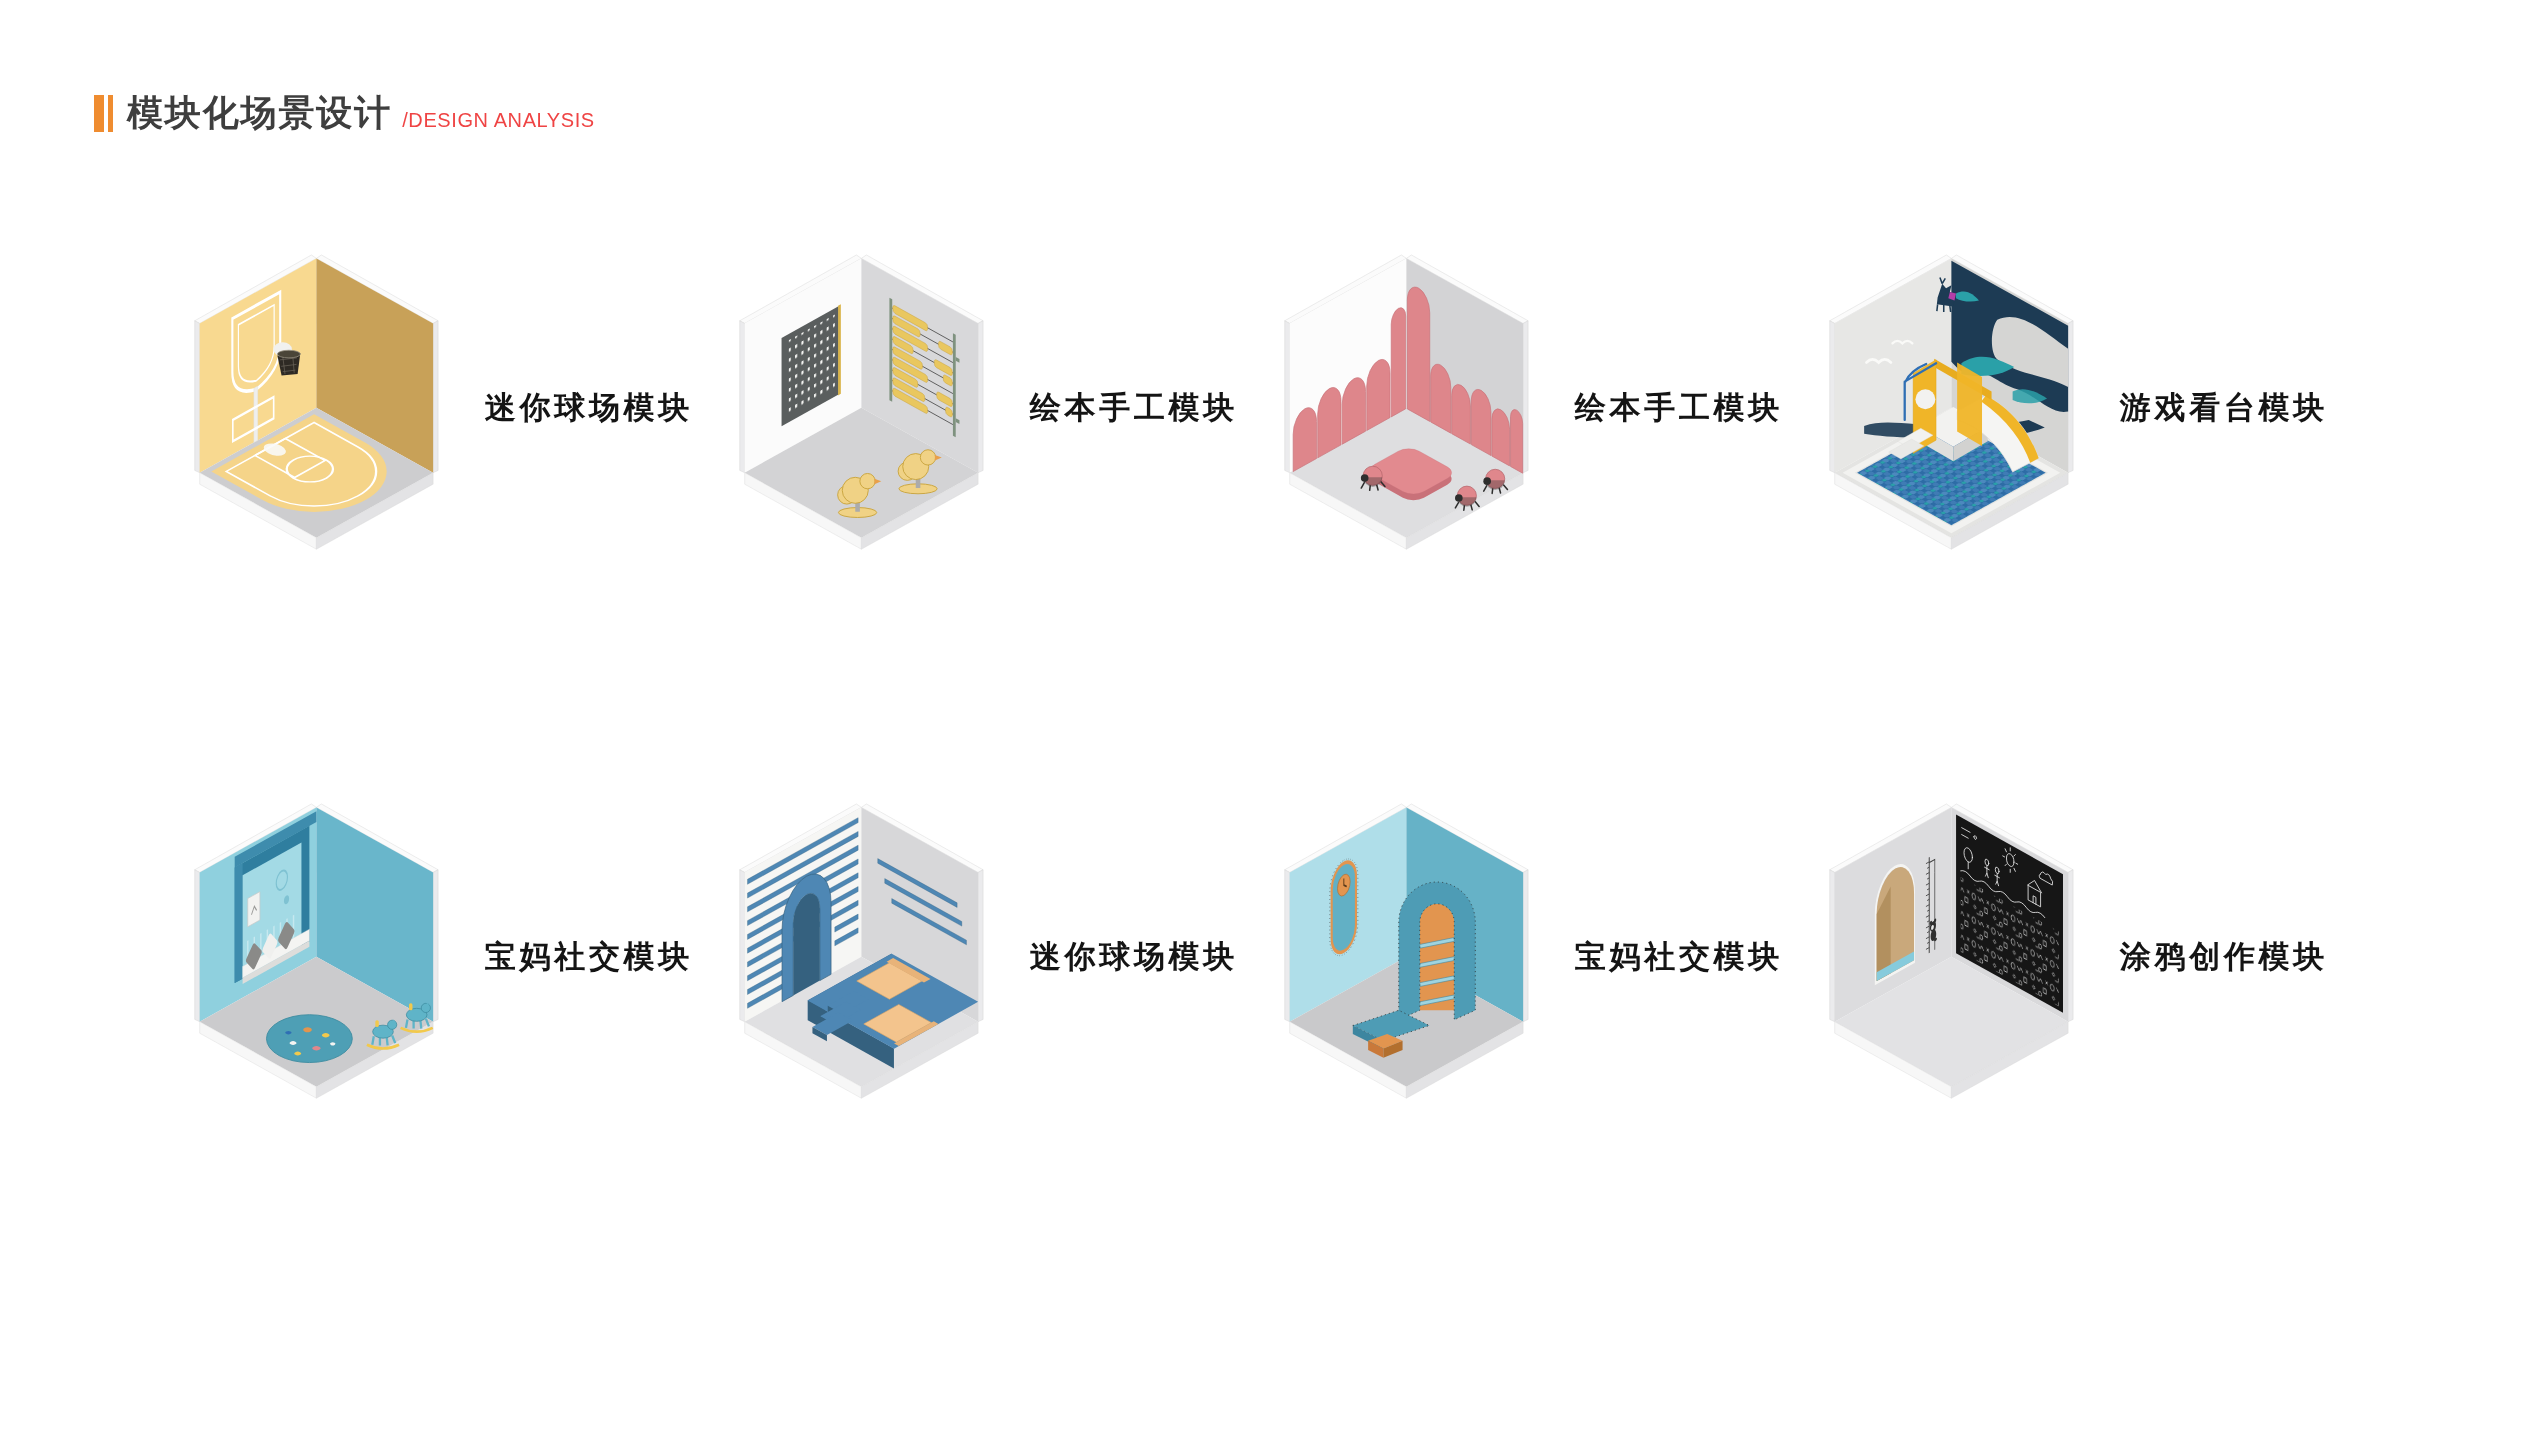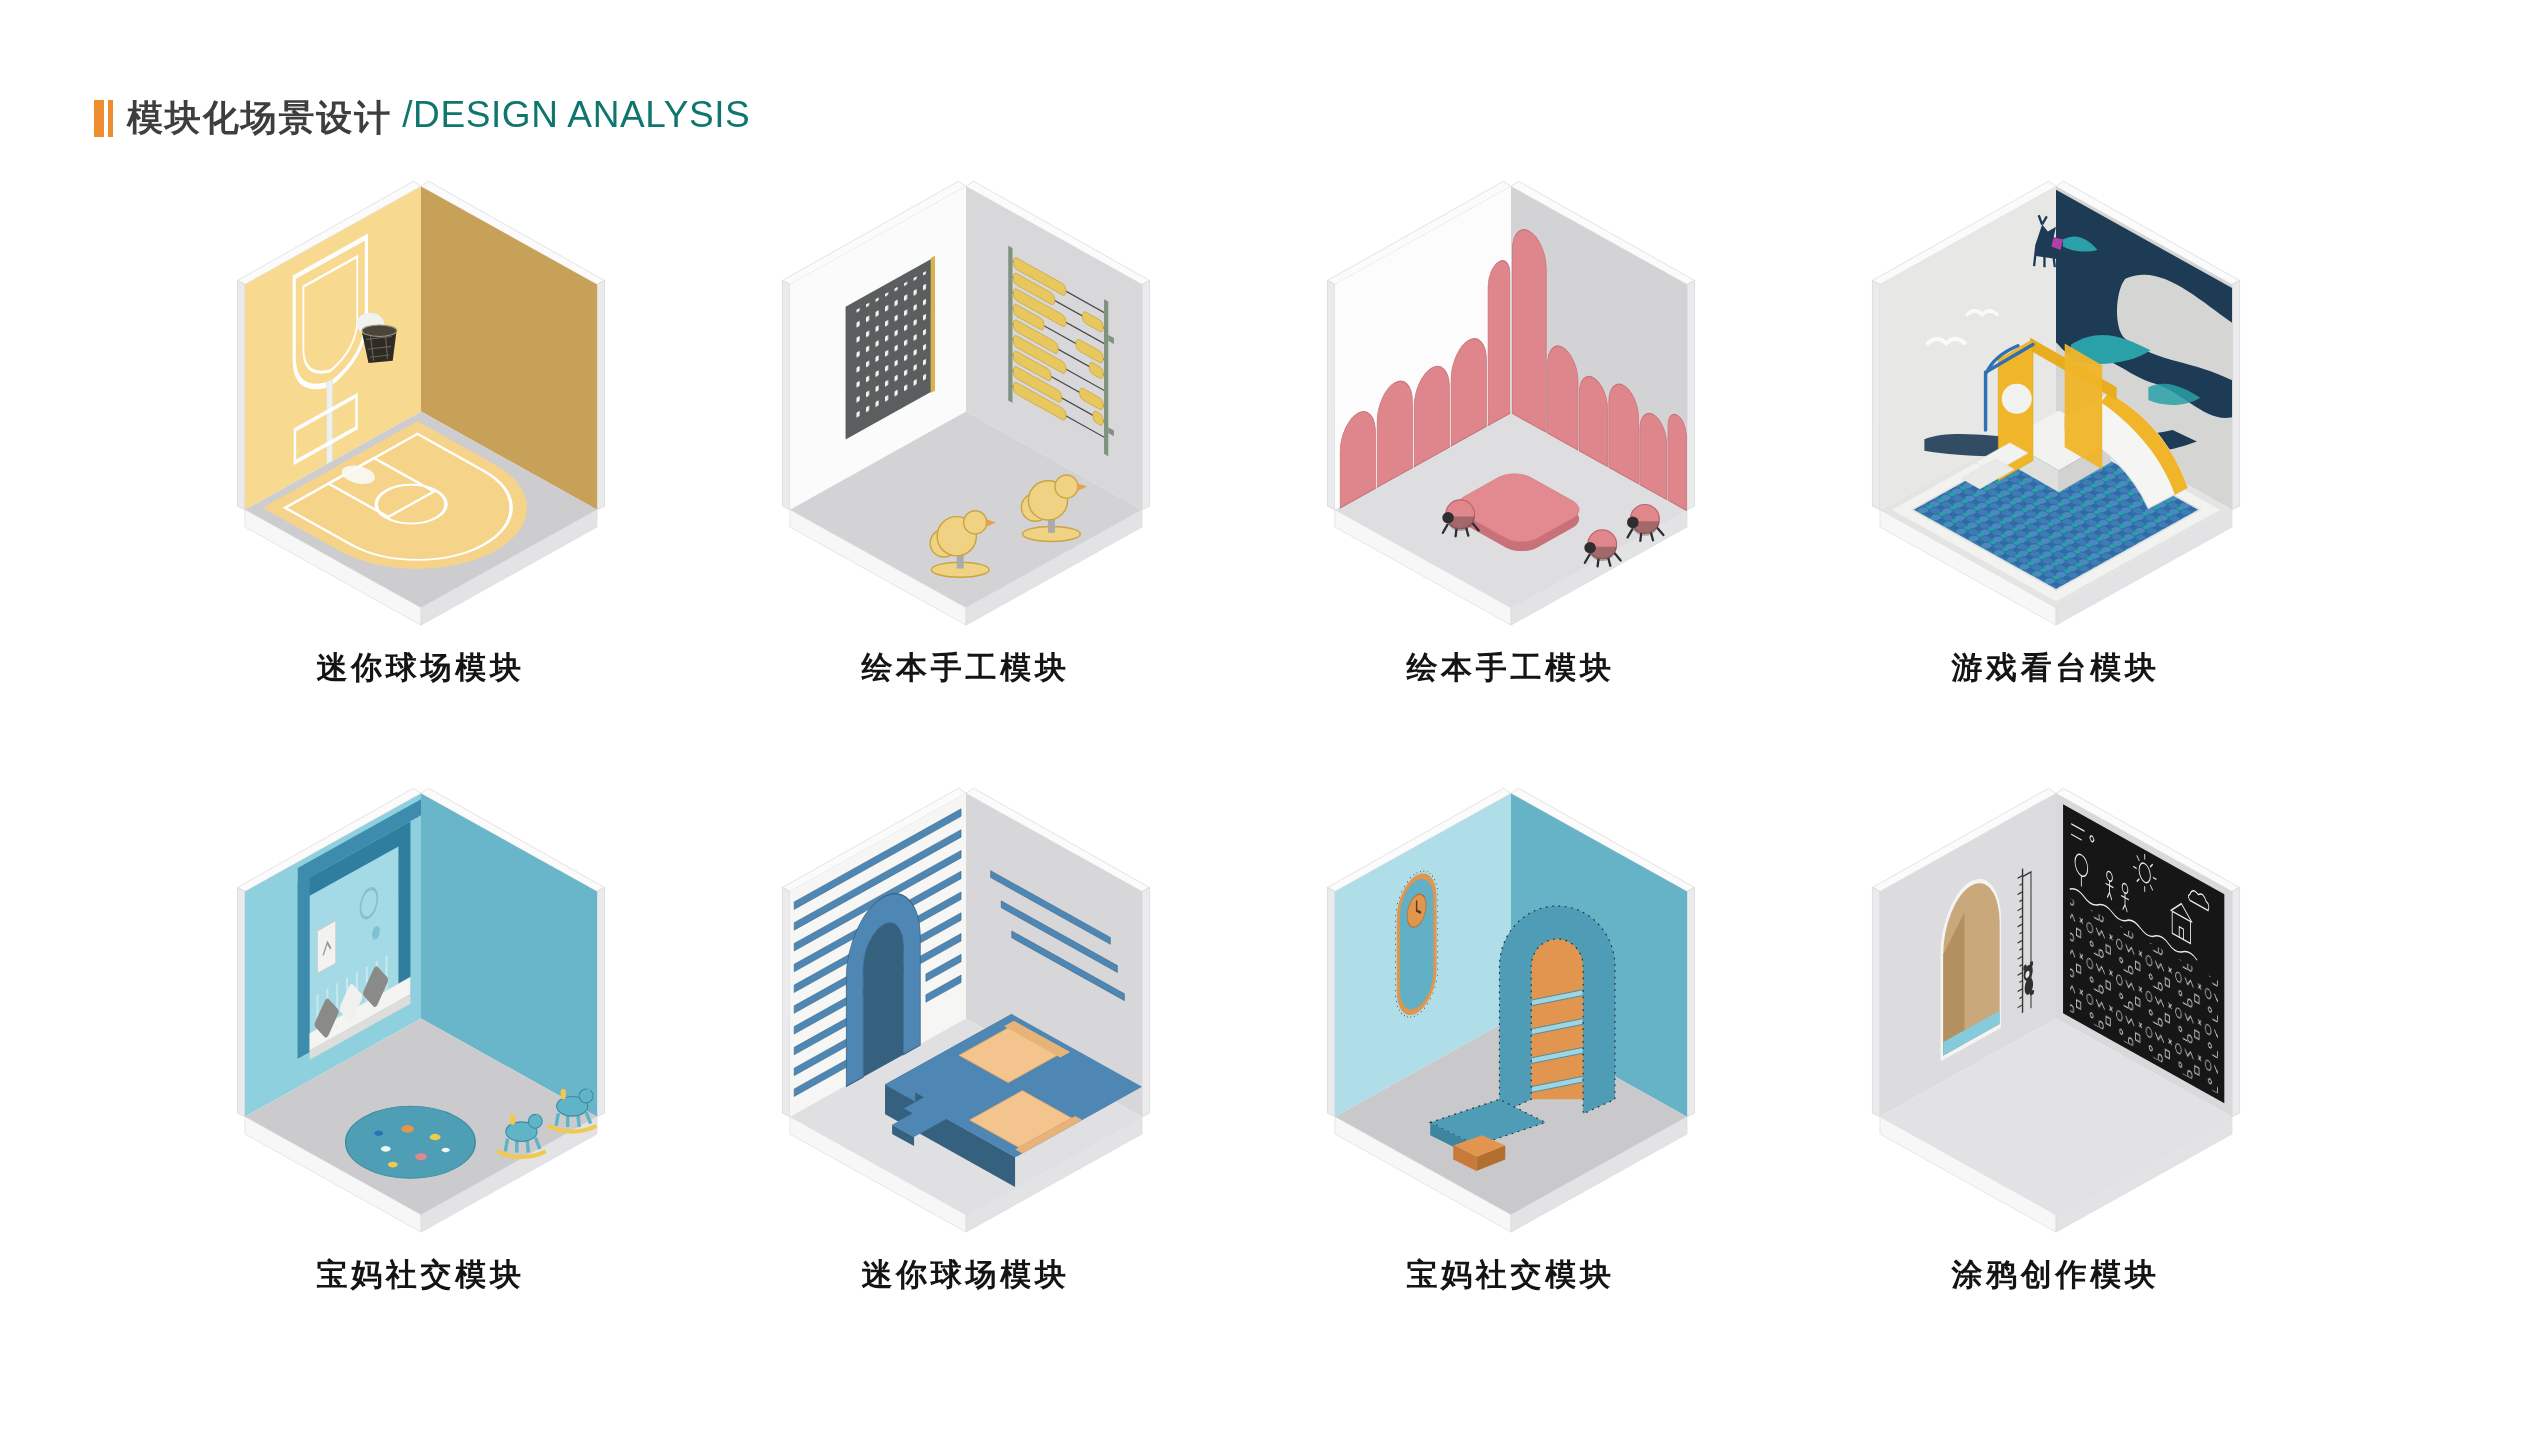--- a/index.html
+++ b/index.html
@@ -14,7 +14,7 @@
   .bar1{width:10px;height:37px;background:var(--accent,#EF8C30);}
   .bar2{width:5.6px;height:37px;background:var(--accent,#EF8C30);}
   .htitle{font-size:36px;font-weight:700;color:#3E3E3E;letter-spacing:1.9px;line-height:1.05;}
-  .hsub{font-size:37px;font-weight:400;color:#0f766e;letter-spacing:0.6px;margin-left:10px;line-height:1.15;}
+  .hsub{font-size:20px;font-weight:400;color:#ef4444;letter-spacing:0.6px;margin-left:10px;line-height:1.15;}
   
   .grid{
     position:absolute;left:148px;top:169px;

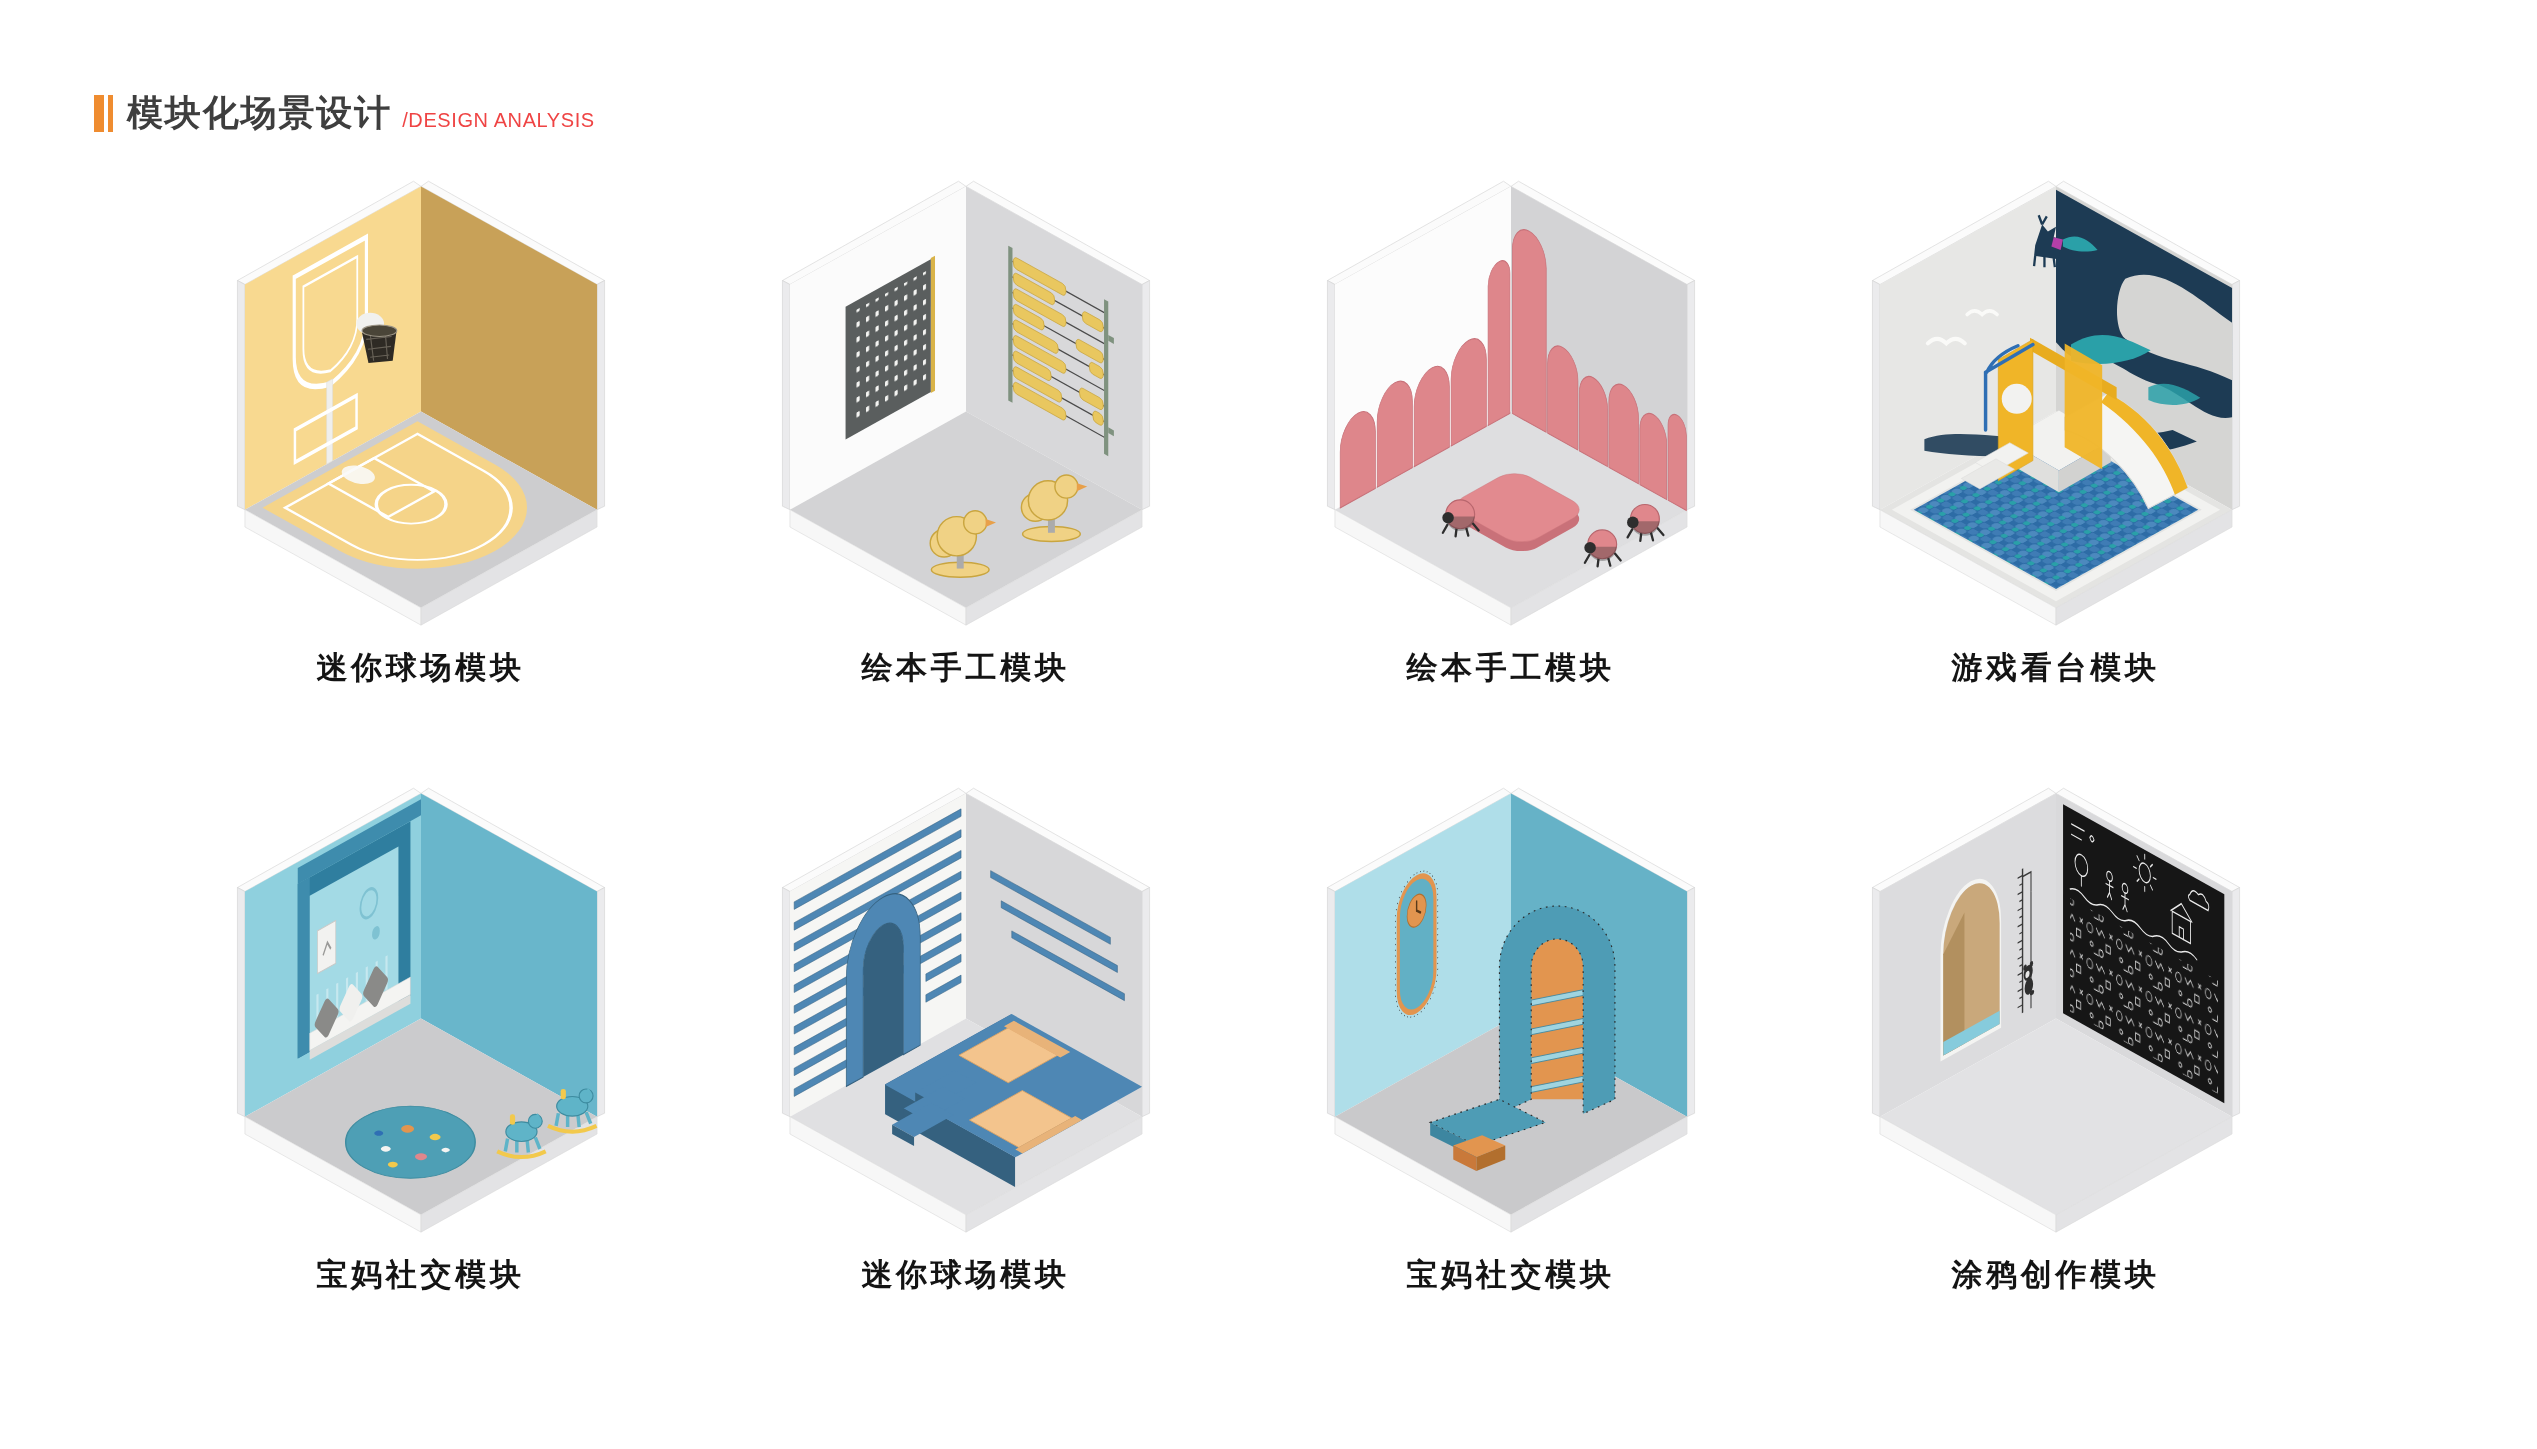--- a/index.html
+++ b/index.html
@@ -20,7 +20,7 @@
     position:absolute;left:148px;top:169px;
     display:grid;grid-template-columns:repeat(4,545px);row-gap:87px;
   }
-  .cell{display:flex;flex-direction:column;align-items:center;}
+  .cell{display:flex;flex-direction:row;align-items:center;}
   .cell svg{display:block;}
   .mlabel{
     margin-top:16px;font-size:31px;font-weight:700;color:#141414;

